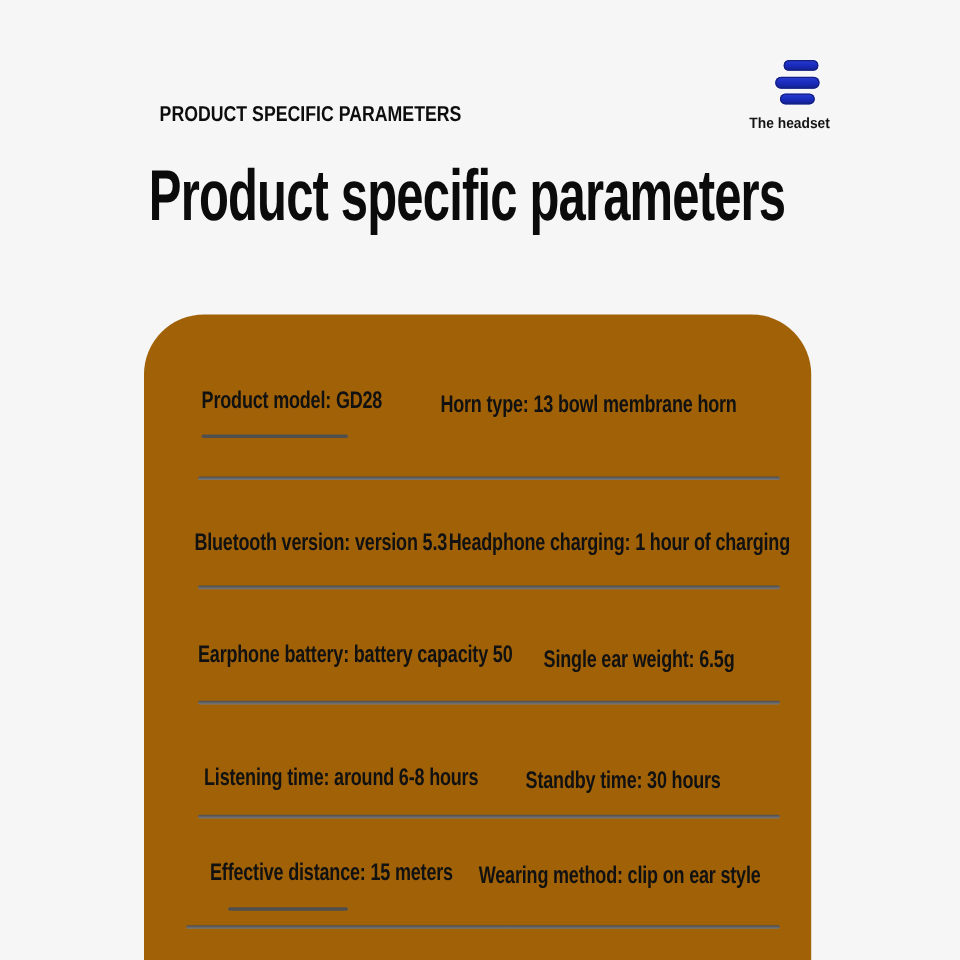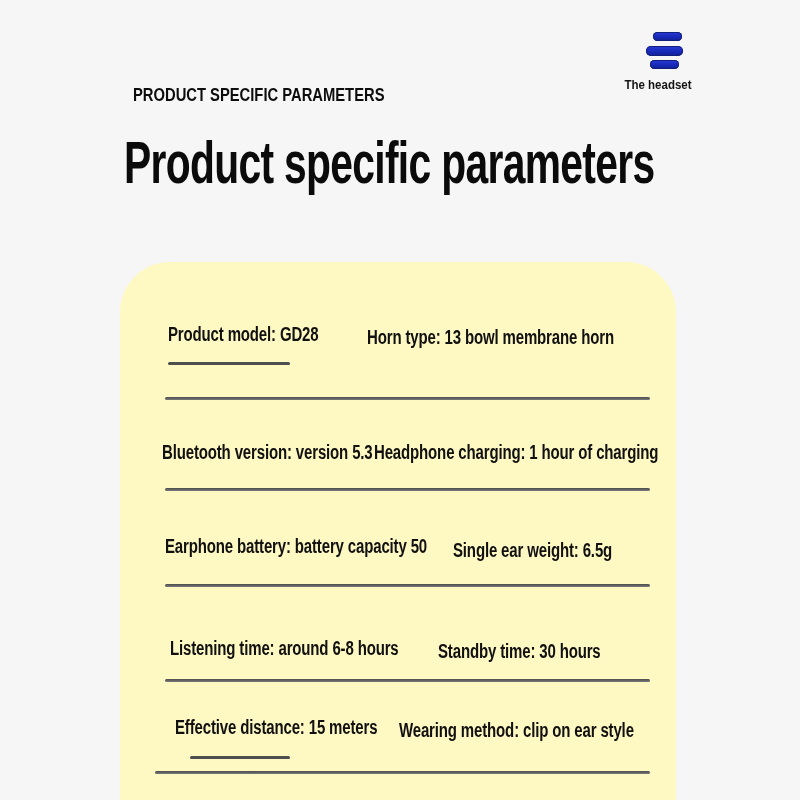--- a/index.html
+++ b/index.html
@@ -20,7 +20,7 @@
   }
 
   
-  .brand{left:620px;top:30px;width:76px;height:64px;}
+  .brand{left:620px;top:48px;width:76px;height:64px;}
   .brand-icon{position:absolute;left:26px;top:2px;width:40px;height:42px;}
   .bar{
     position:absolute;border-radius:5px;

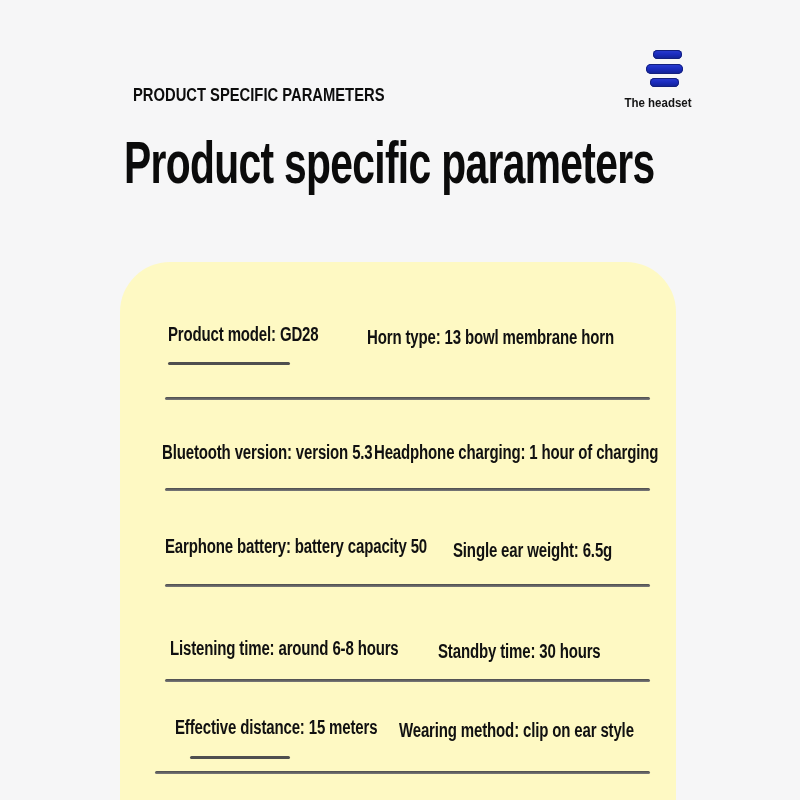--- a/index.html
+++ b/index.html
@@ -47,7 +47,7 @@
   
   .card{
     left:120px;top:262px;width:556px;height:538px;
-    background:#fef9c3;border-radius:50px 50px 0 0;
+    background:#a16207;border-radius:50px 50px 0 0;
   }
   .ctext{
     position:absolute;

